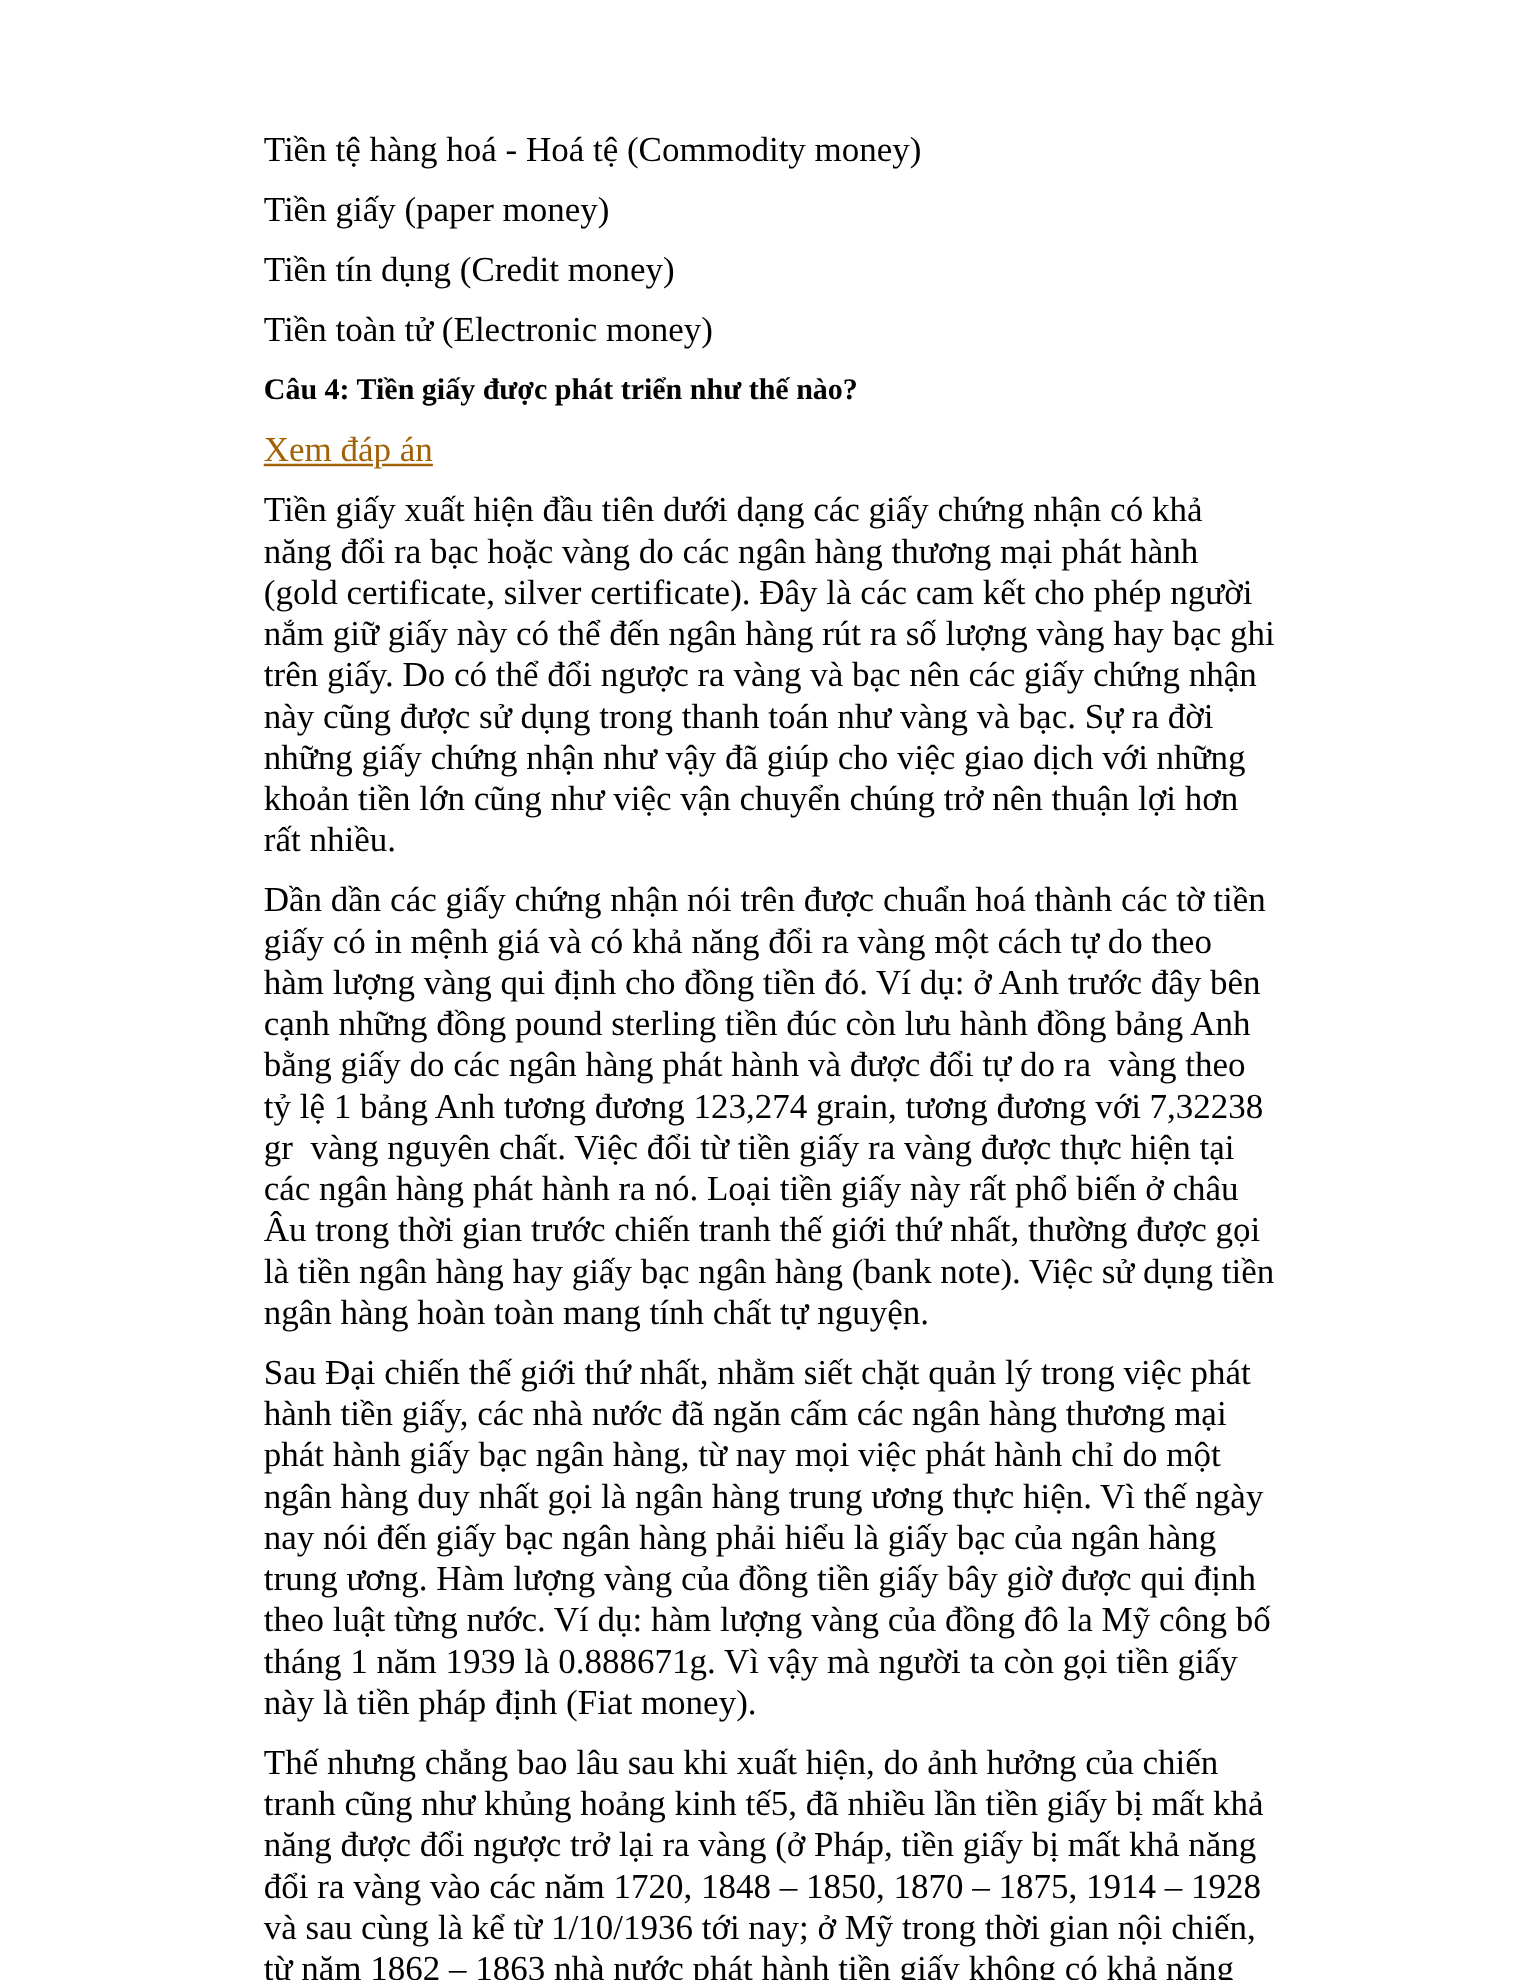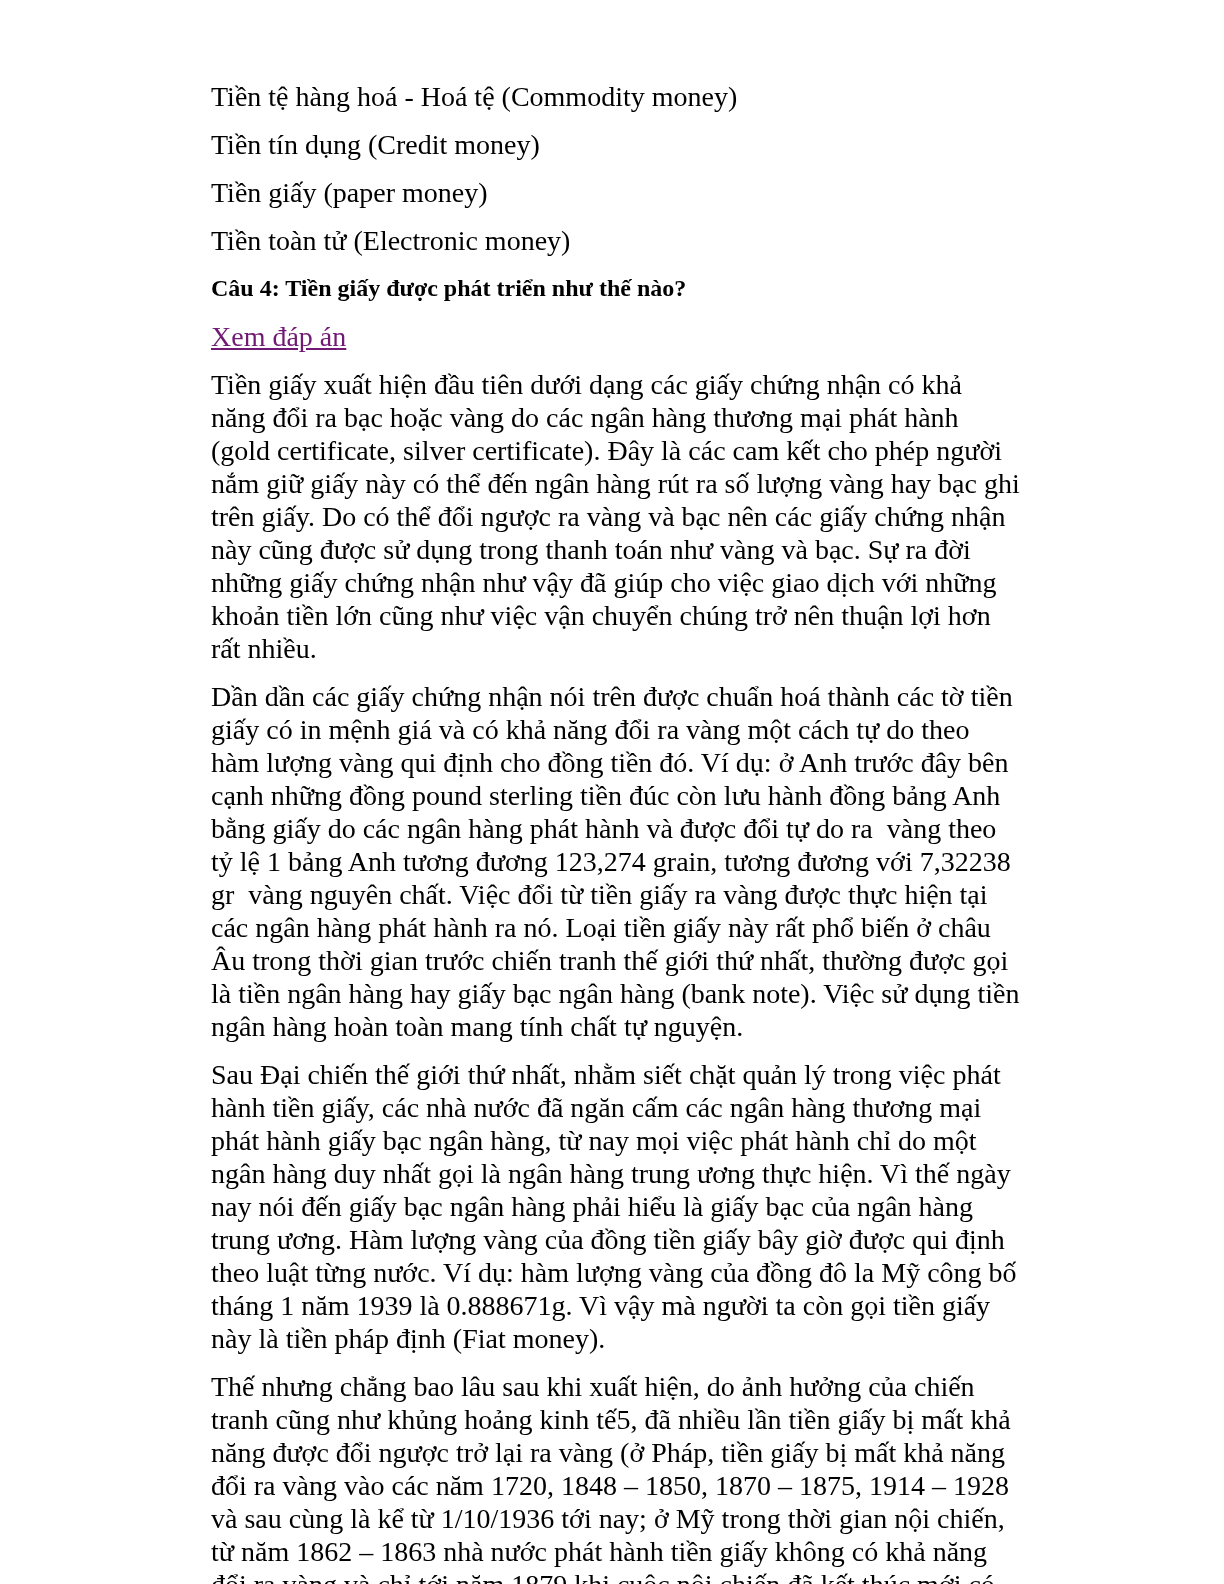--- a/index.html
+++ b/index.html
@@ -14,7 +14,7 @@
     margin: 0 auto;
     background: #ffffff;
     box-sizing: border-box;
-    padding: 80px 134px 0 141px;
+    padding: 104px 134px 0 141px;
     font-family: "Liberation Serif", "DejaVu Serif", serif;
     color: #000000;
     overflow: hidden;

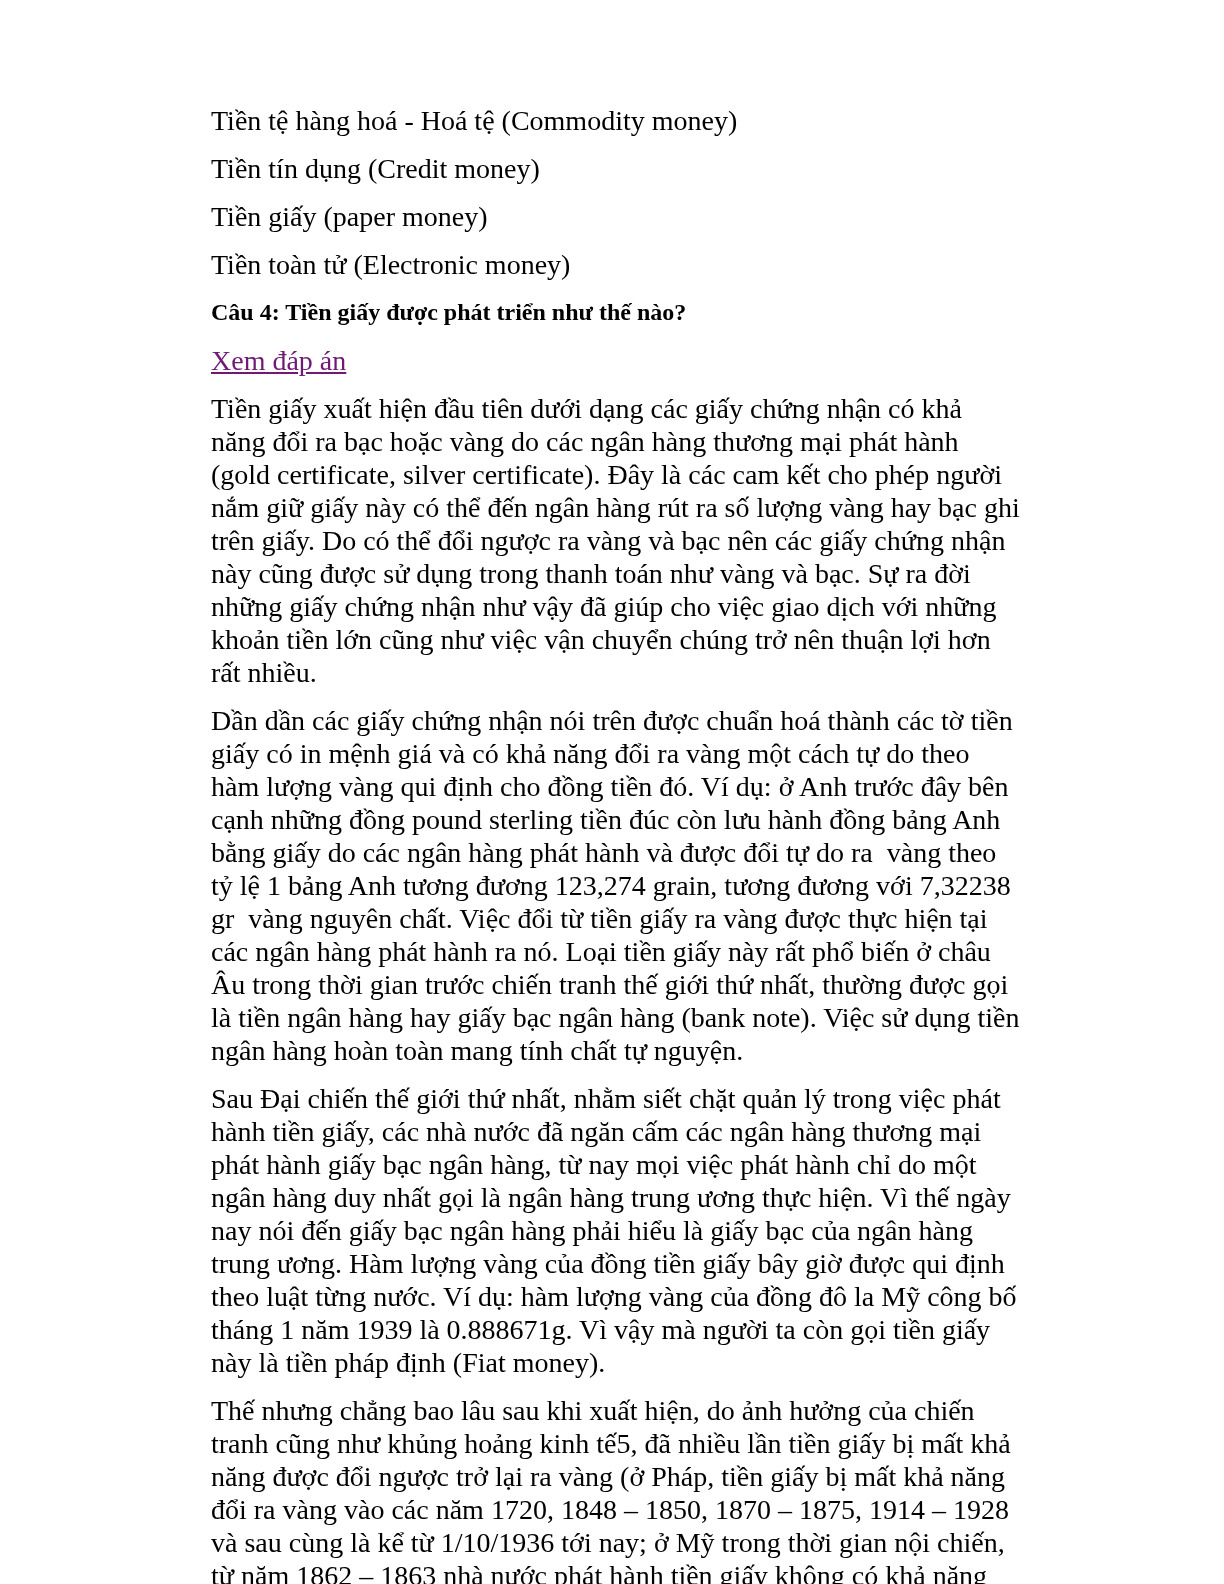--- a/index.html
+++ b/index.html
@@ -44,9 +44,9 @@
 
   <p class="doc-line">Tiền tệ hàng hoá - Hoá tệ (Commodity money)</p>
 
+  <p class="doc-line">Tiền giấy (paper money)</p>
+
   <p class="doc-line">Tiền tín dụng (Credit money)</p>
-
-  <p class="doc-line">Tiền giấy (paper money)</p>
 
   <p class="doc-line">Tiền toàn tử (Electronic money)</p>
 

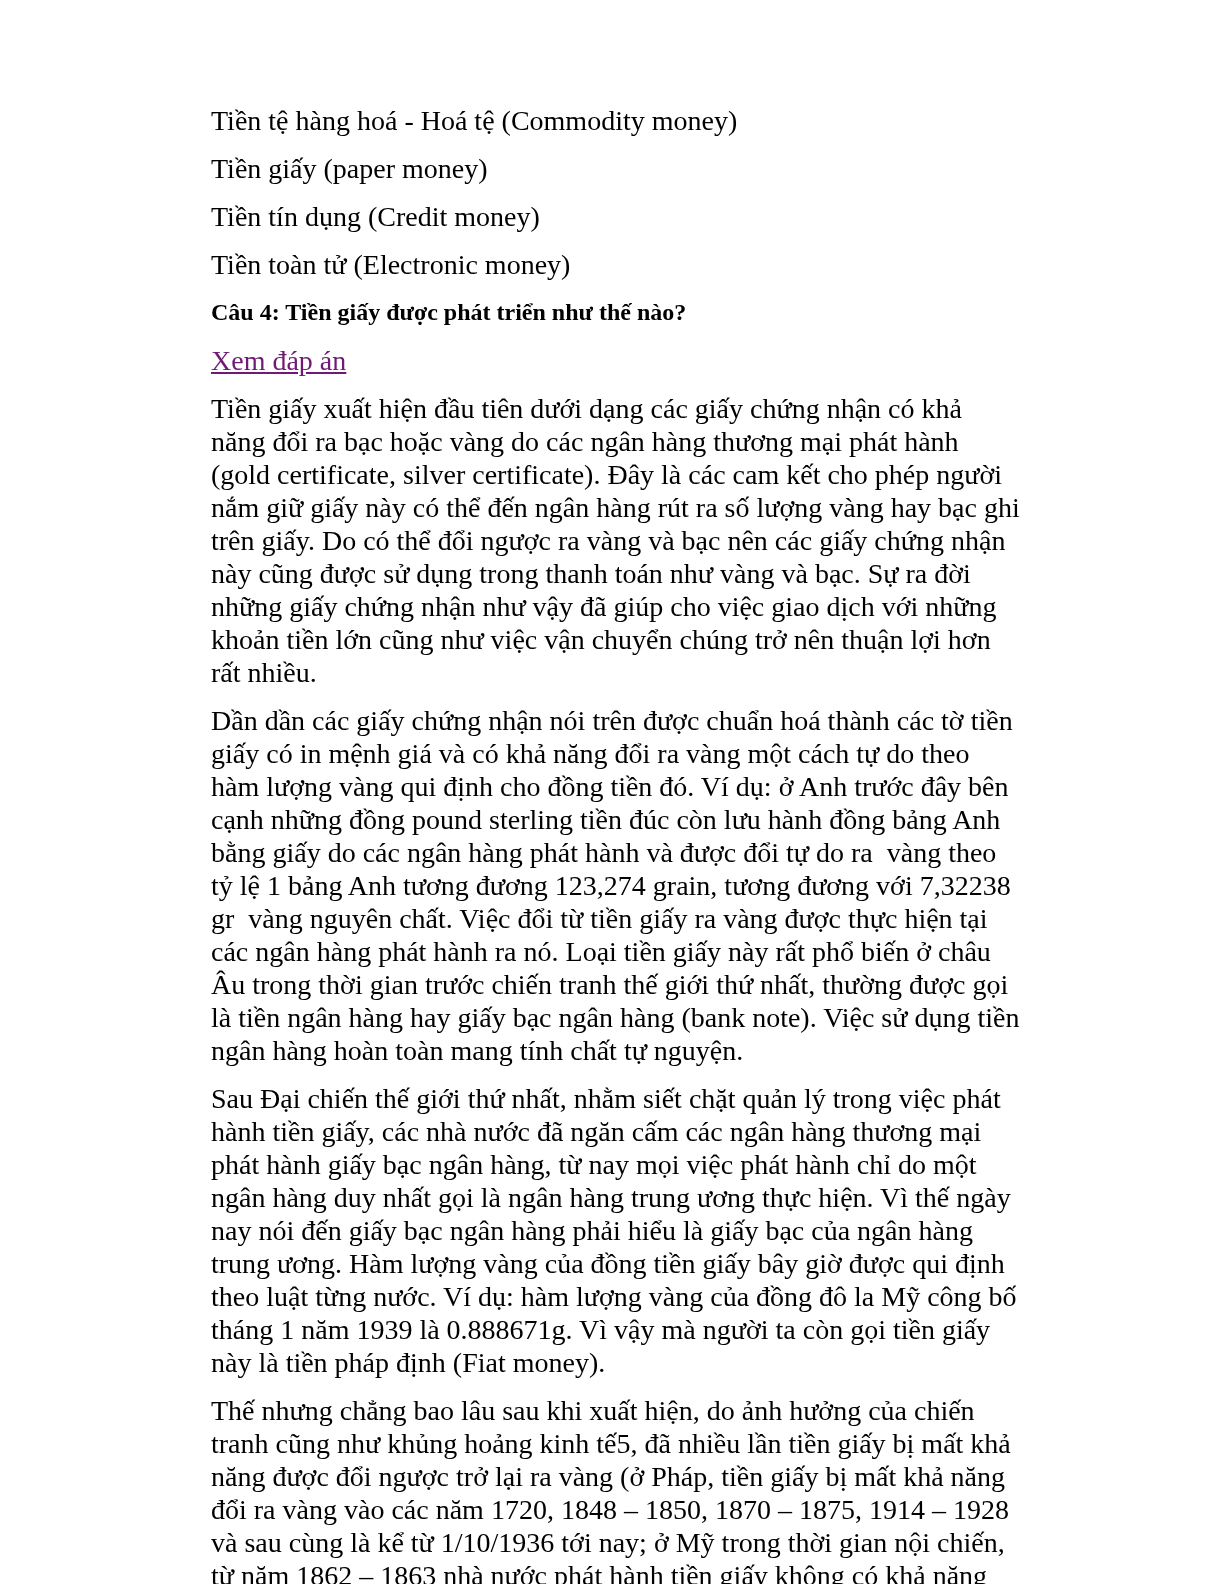--- a/index.html
+++ b/index.html
@@ -32,7 +32,7 @@
     font-weight: bold;
   }
   .answer-link {
-    color: #701a75;
+    color: #a16207;
     text-decoration: underline;
     cursor: pointer;
   }

